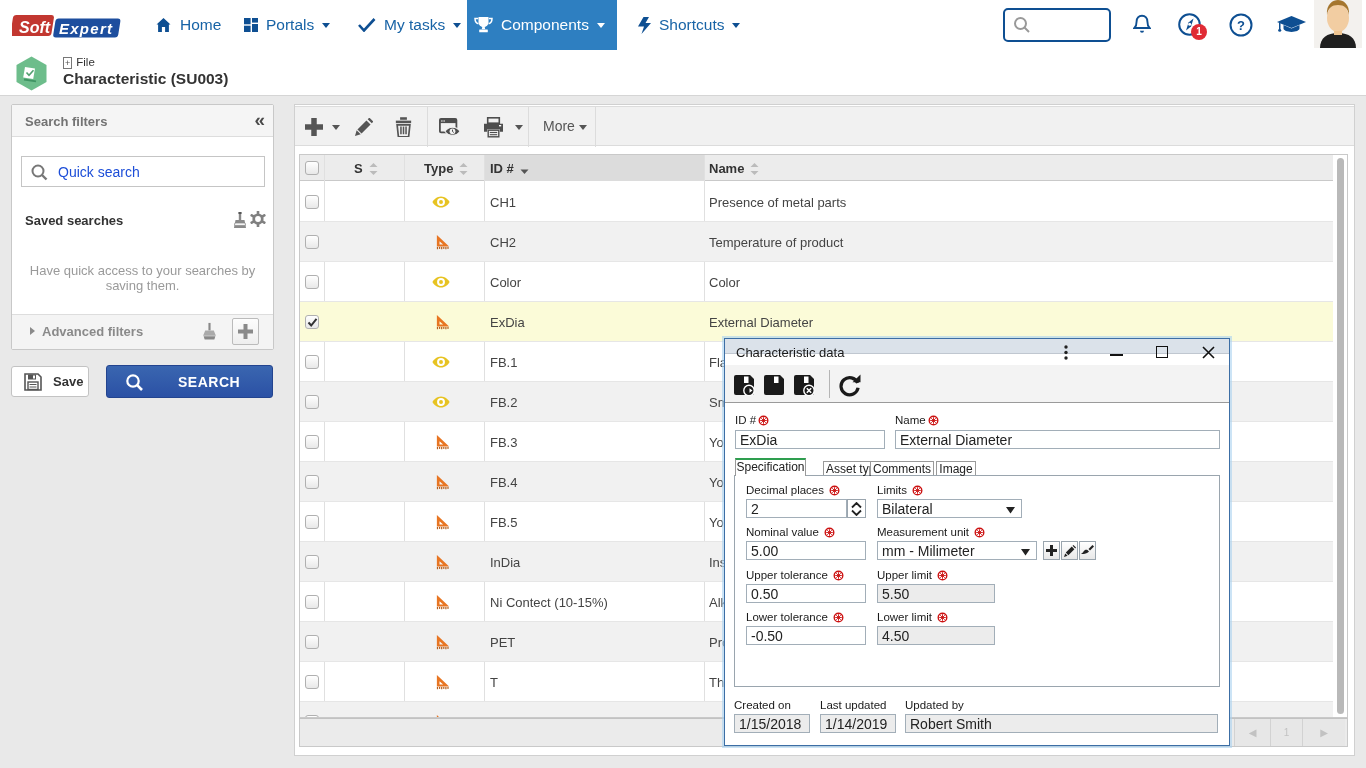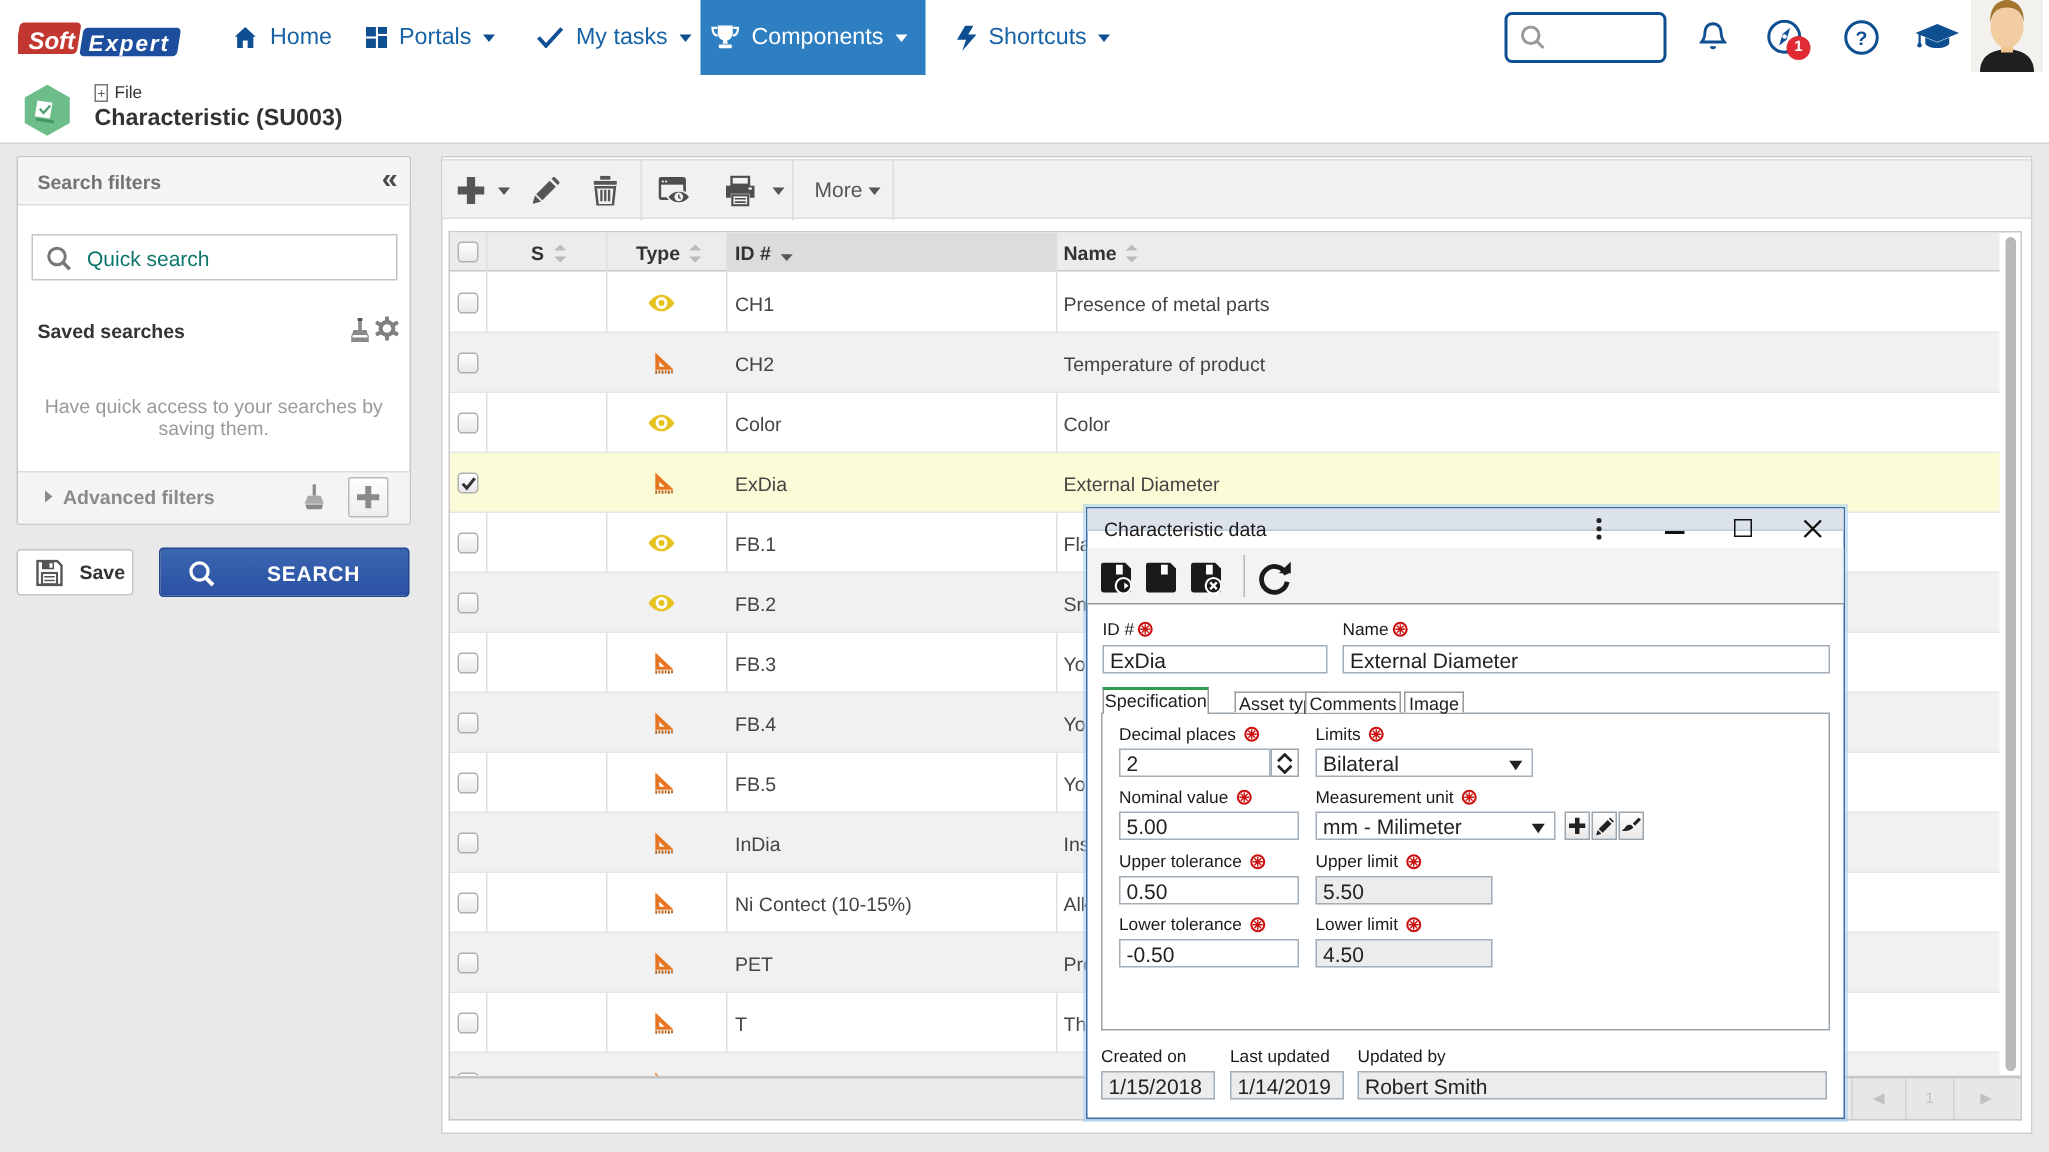--- a/index.html
+++ b/index.html
@@ -33,7 +33,7 @@
 #sp-hdr .t { position:absolute; left:13px; top:9px; font-size:13px; font-weight:bold; color:#737373; }
 #sp-hdr .c { position:absolute; right:10px; top:4px; font-size:19px; font-weight:bold; color:#4a4a4a; letter-spacing:-2px;}
 #qsearch { position:absolute; left:9px; top:51px; width:244px; height:31px; border:1px solid #c5c5c5; background:#fff; }
-#qsearch .ph { position:absolute; left:36px; top:7px; color:#0f766e; font-size:14px; }
+#qsearch .ph { position:absolute; left:36px; top:7px; color:#1d4ed8; font-size:14px; }
 #savedhdr { position:absolute; left:13px; top:108px; font-size:13px; font-weight:bold; color:#333; }
 .sidemsg { position:absolute; width:100%; text-align:center; color:#9a9a9a; font-size:13px; }
 #advrow { position:absolute; left:0; top:209px; width:261px; height:35px; background:#f4f4f4; border-top:1px solid #ddd; }

